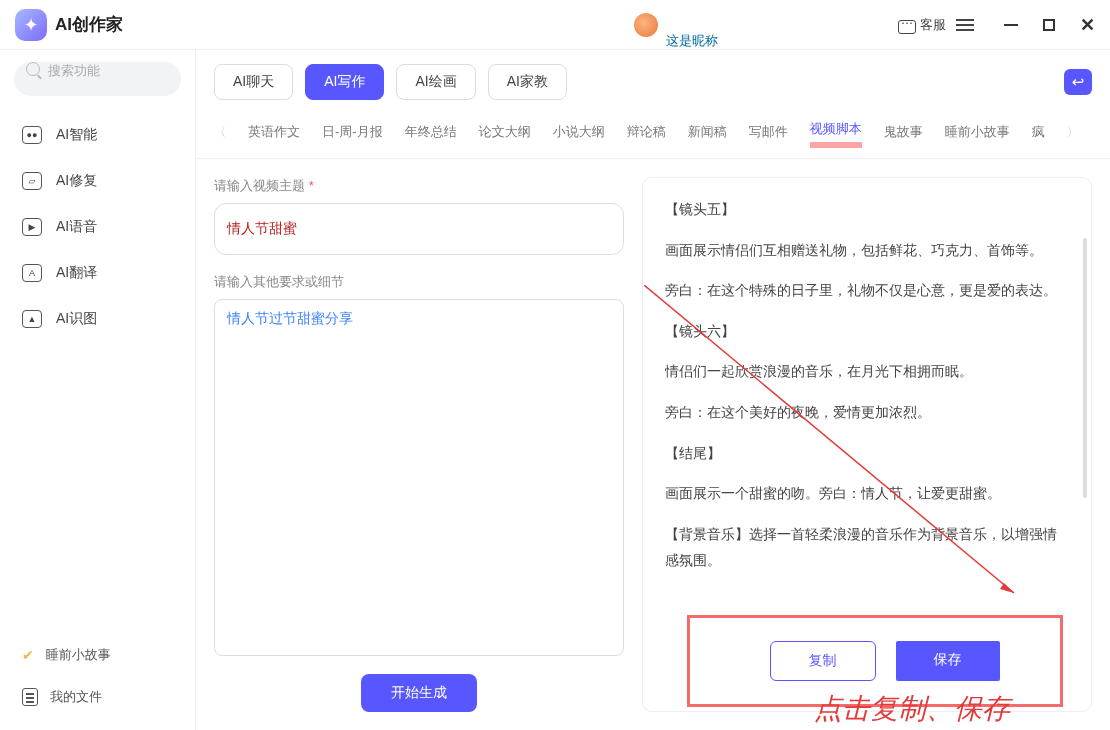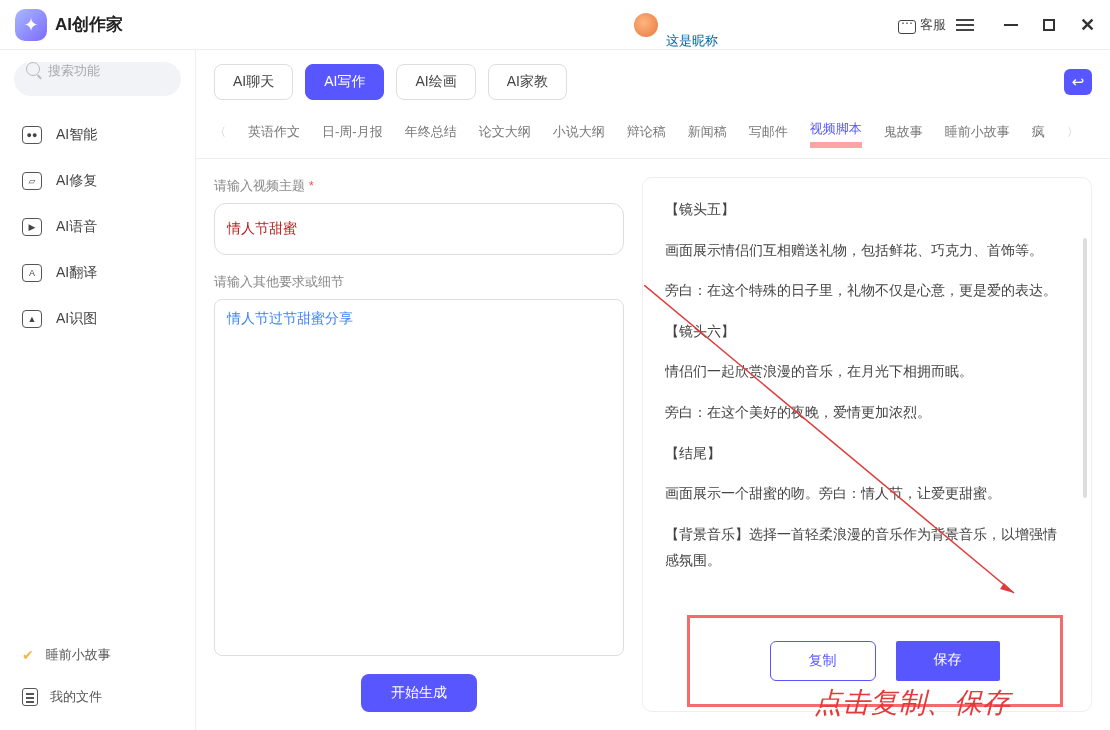--- a/index.html
+++ b/index.html
@@ -66,7 +66,7 @@
 .highlight-box { position: absolute; border: 3px solid #f56b6b; left: 44px; right: 28px; bottom: 4px; height: 92px; pointer-events: none; }
 
 .annot-line { position: absolute; left: 448px; top: 235px; width: 380px; height: 310px; pointer-events: none; }
-.annot-text { position: absolute; right: 100px; bottom: 8px; color: #e23a3a; font-size: 28px; font-style: italic; font-family: "KaiTi", serif; }
+.annot-text { position: absolute; right: 100px; bottom: 2px; color: #e23a3a; font-size: 28px; font-style: italic; font-family: "KaiTi", serif; }
 </style>
 </head>
 <body>

